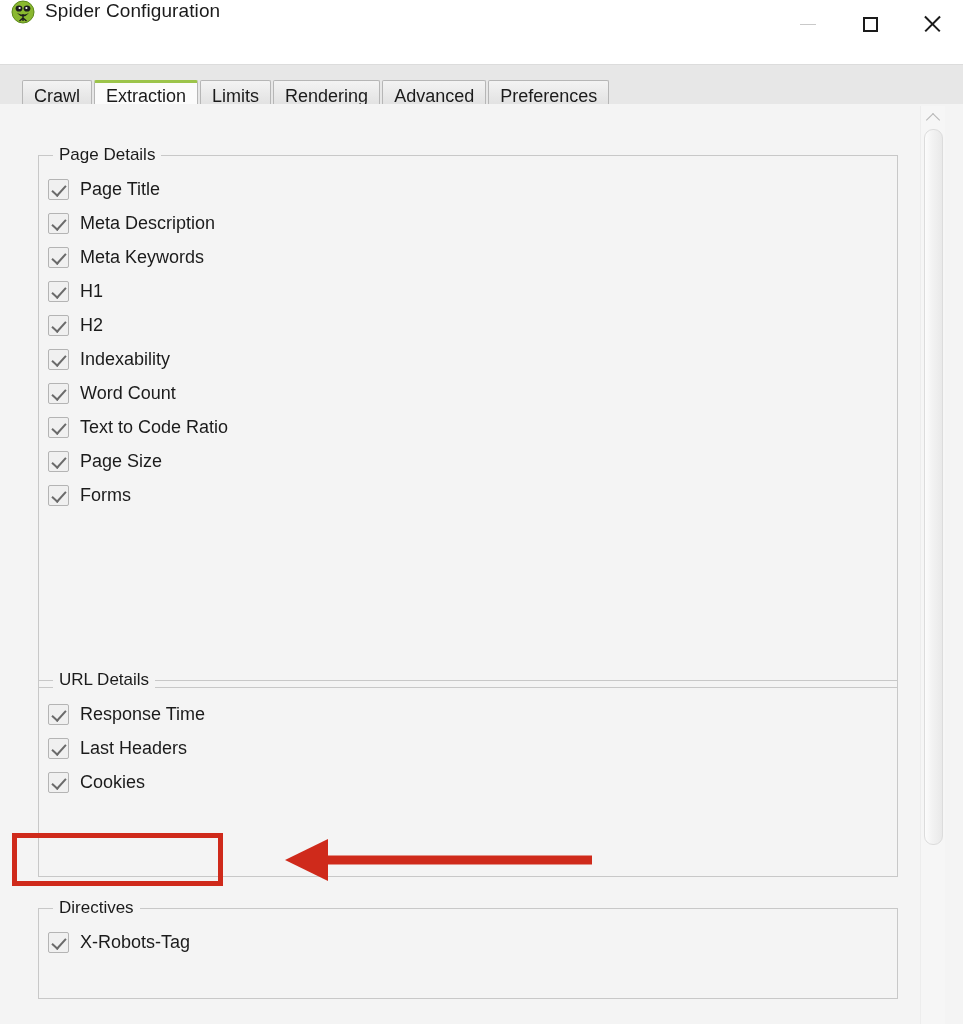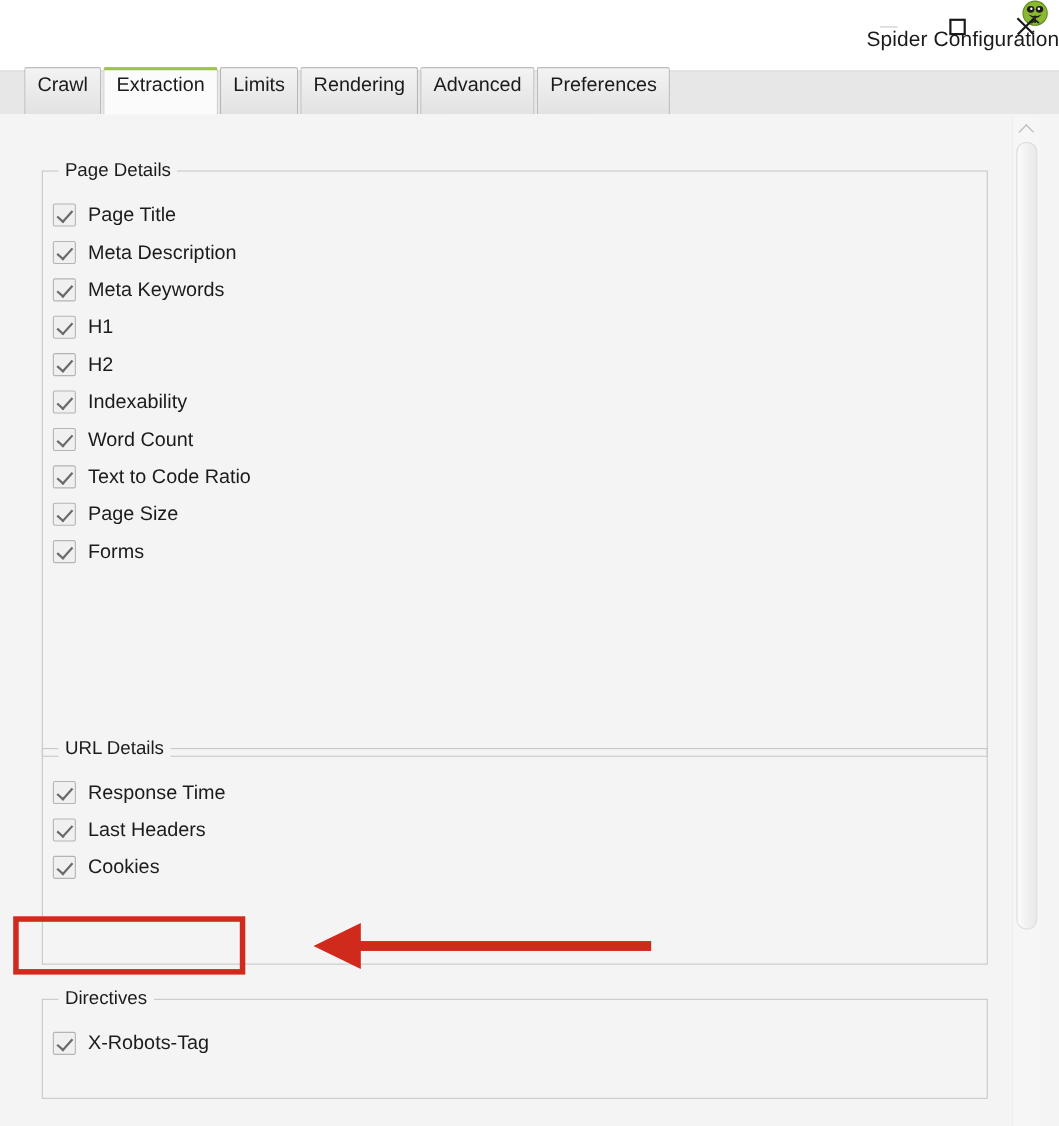--- a/index.html
+++ b/index.html
@@ -21,8 +21,7 @@
     height: 64px;
     background: #ffffff;
     display: flex;
-    align-items: flex-end;
-    flex-direction: column;
+    align-items: flex-start;
   }
   .title-icon {
     width: 26px;

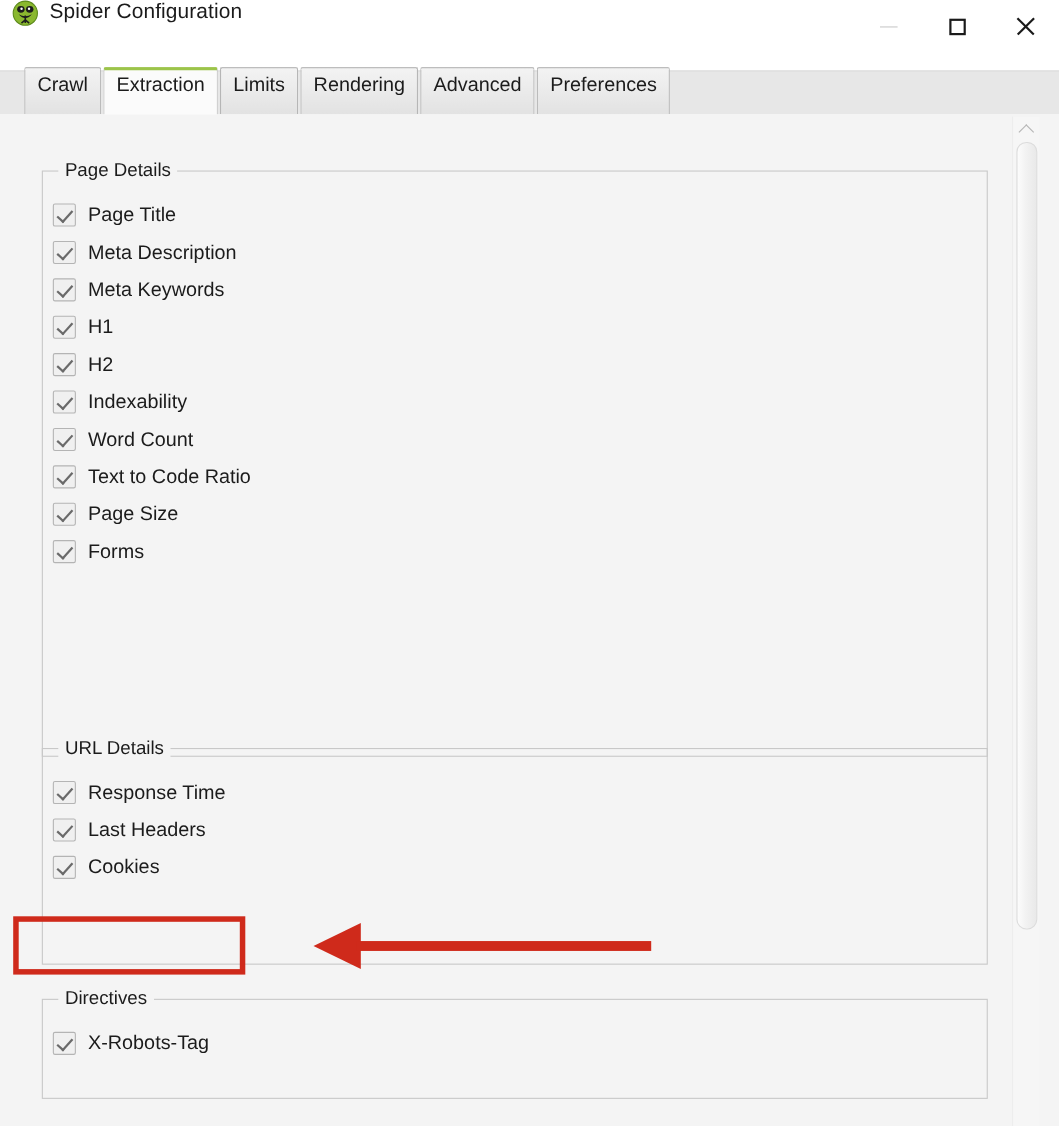--- a/index.html
+++ b/index.html
@@ -99,7 +99,7 @@
   }
   .tab {
     position: relative;
-    height: 43px;
+    height: 24px;
     line-height: 30px;
     padding: 0 11px;
     margin-right: 2px;

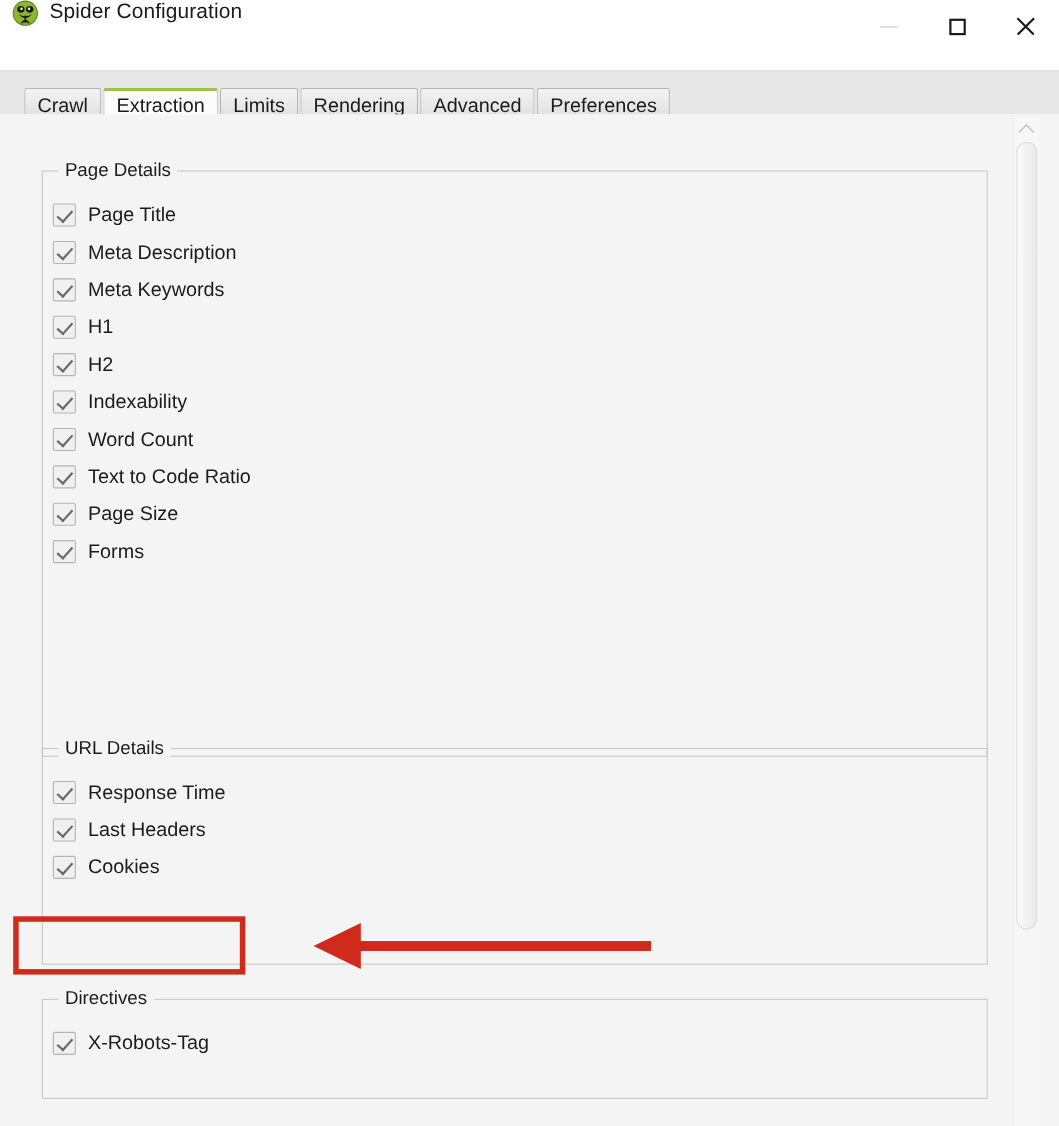--- a/index.html
+++ b/index.html
@@ -165,7 +165,7 @@
   
   .cb-row {
     display: flex;
-    align-items: flex-end;
+    align-items: center;
     height: 34px;
     padding-left: 9px;
     position: relative;

